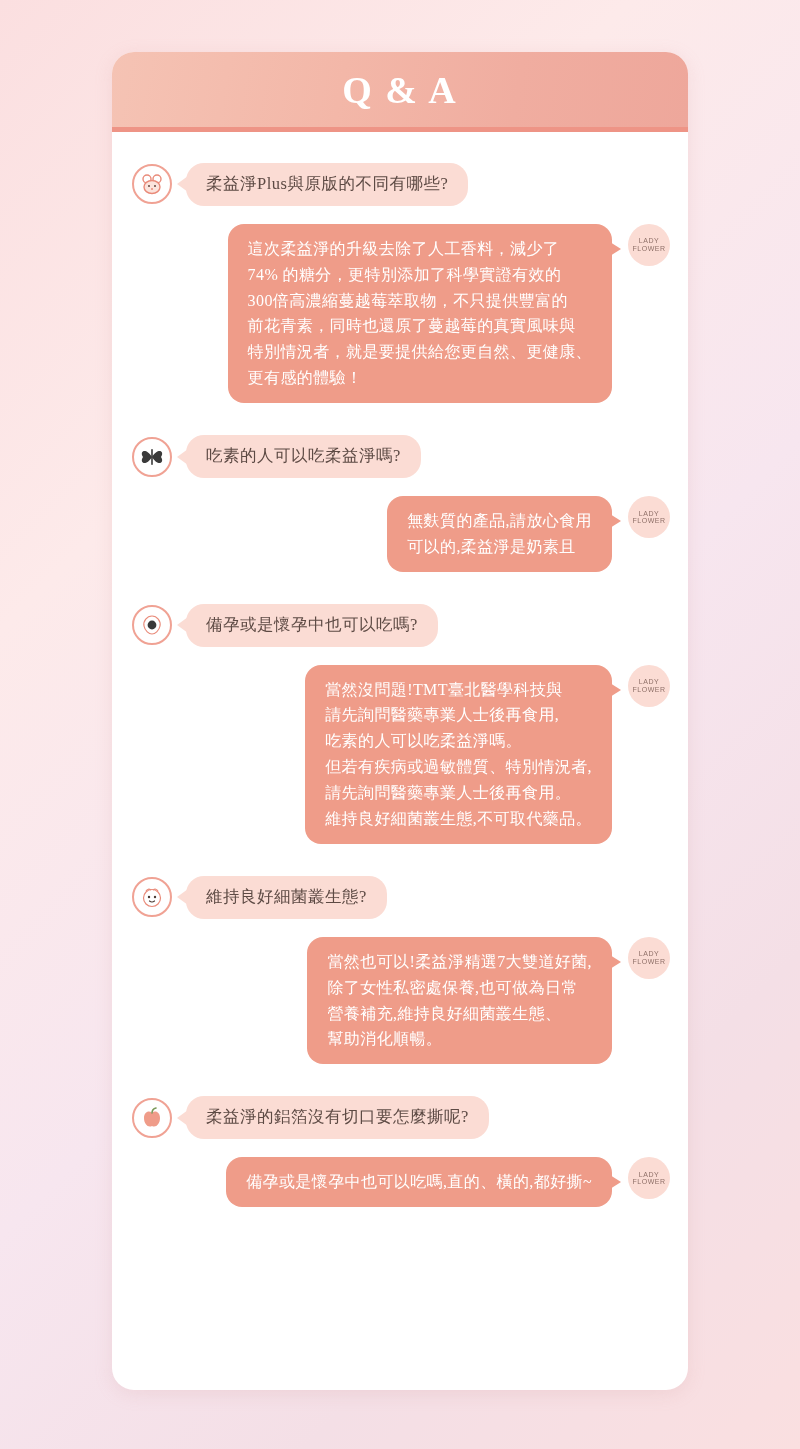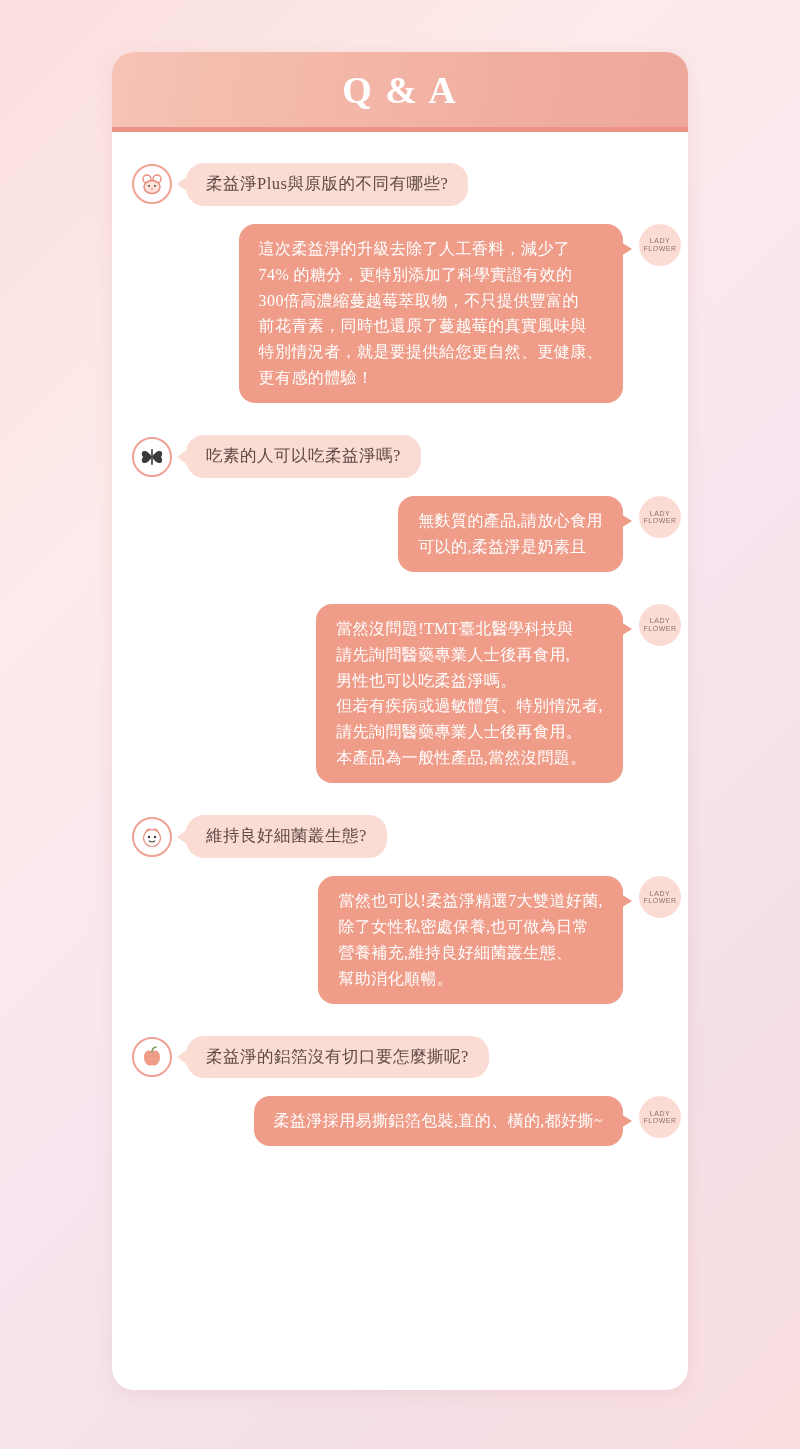--- a/index.html
+++ b/index.html
@@ -115,7 +115,7 @@
     display: flex;
     align-items: flex-start;
     justify-content: flex-end;
-    padding-right: 7px;
+    padding-right: 18px;
   }
   .a-bubble {
     position: relative;

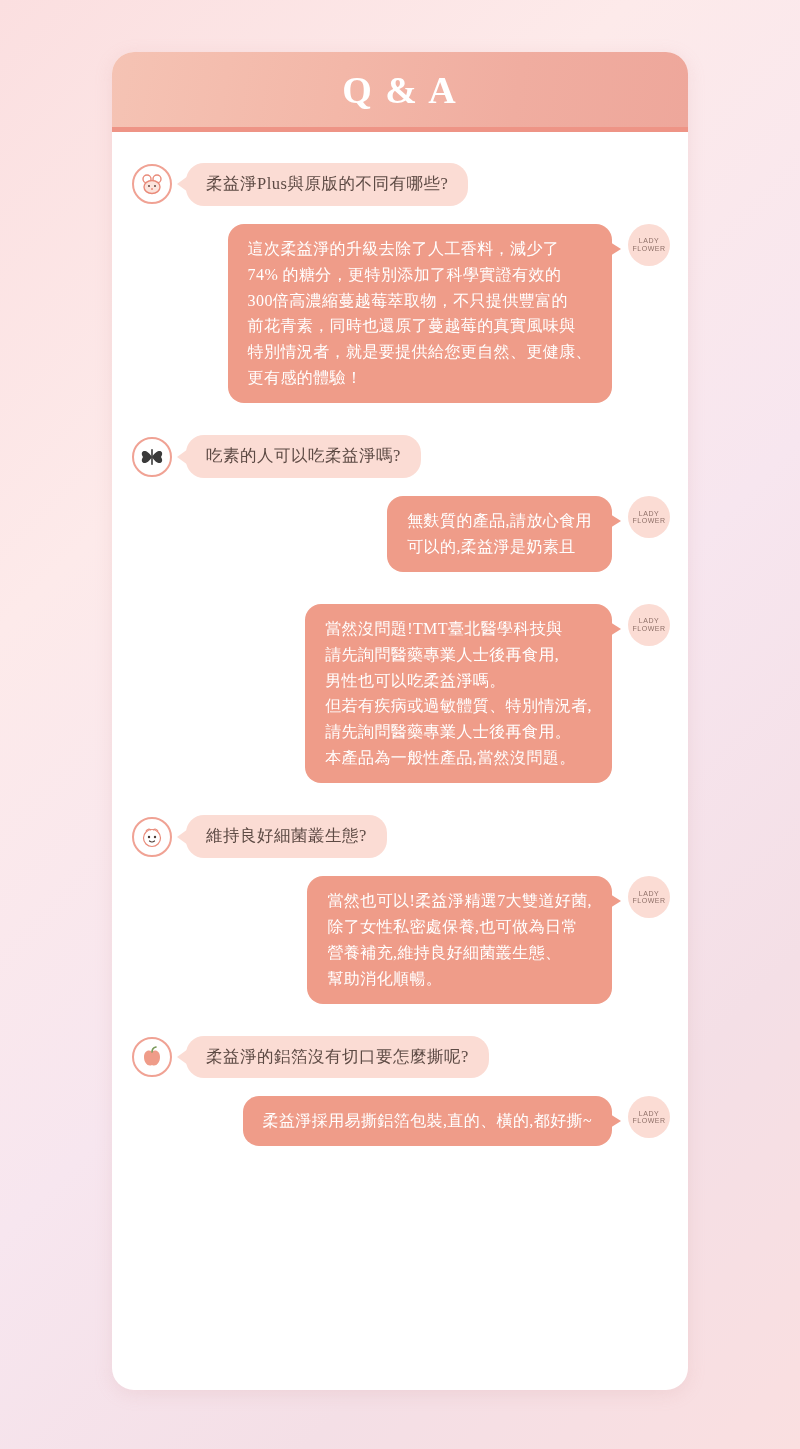--- a/index.html
+++ b/index.html
@@ -225,6 +225,15 @@
       </div>
 
       <div class="qa-block" style="margin-top:32px;">
+        <div class="q-row">
+          <div class="avatar">
+            <svg width="26" height="26" viewBox="0 0 26 26">
+              <path d="M13 4 C18 4, 22 9, 21 14 C20 19, 16 22, 13 22 C10 22, 6 19, 5 14 C4 9, 8 4, 13 4 Z" fill="#ffffff" stroke="#e98b7a" stroke-width="1.2"></path>
+              <circle cx="13" cy="13" r="4.4" fill="#3a3a3a"></circle>
+            </svg>
+          </div>
+          <div class="q-bubble">備孕或是懷孕中也可以吃嗎?</div>
+        </div>
         <div class="a-row">
           <div class="a-bubble">
             <div>當然沒問題!TMT臺北醫學科技與</div>

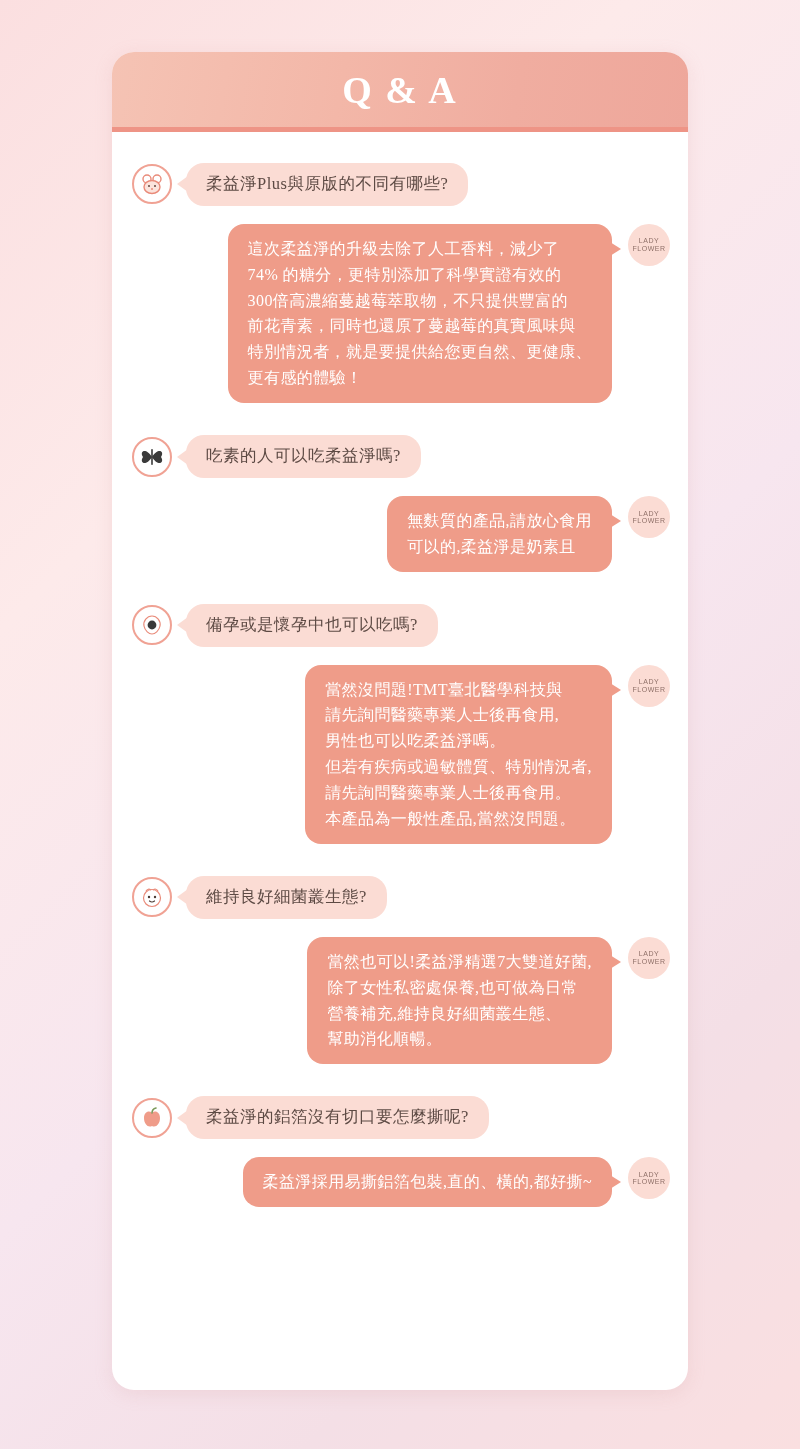--- a/index.html
+++ b/index.html
@@ -238,7 +238,7 @@
           <div class="a-bubble">
             <div>當然沒問題!TMT臺北醫學科技與</div>
             <div>請先詢問醫藥專業人士後再食用,</div>
-            <div>男性也可以吃柔益淨嗎。</div>
+            <div>吃素的人可以吃柔益淨嗎。</div>
             <div>但若有疾病或過敏體質、特別情況者,</div>
             <div>請先詢問醫藥專業人士後再食用。</div>
             <div>本產品為一般性產品,當然沒問題。</div>

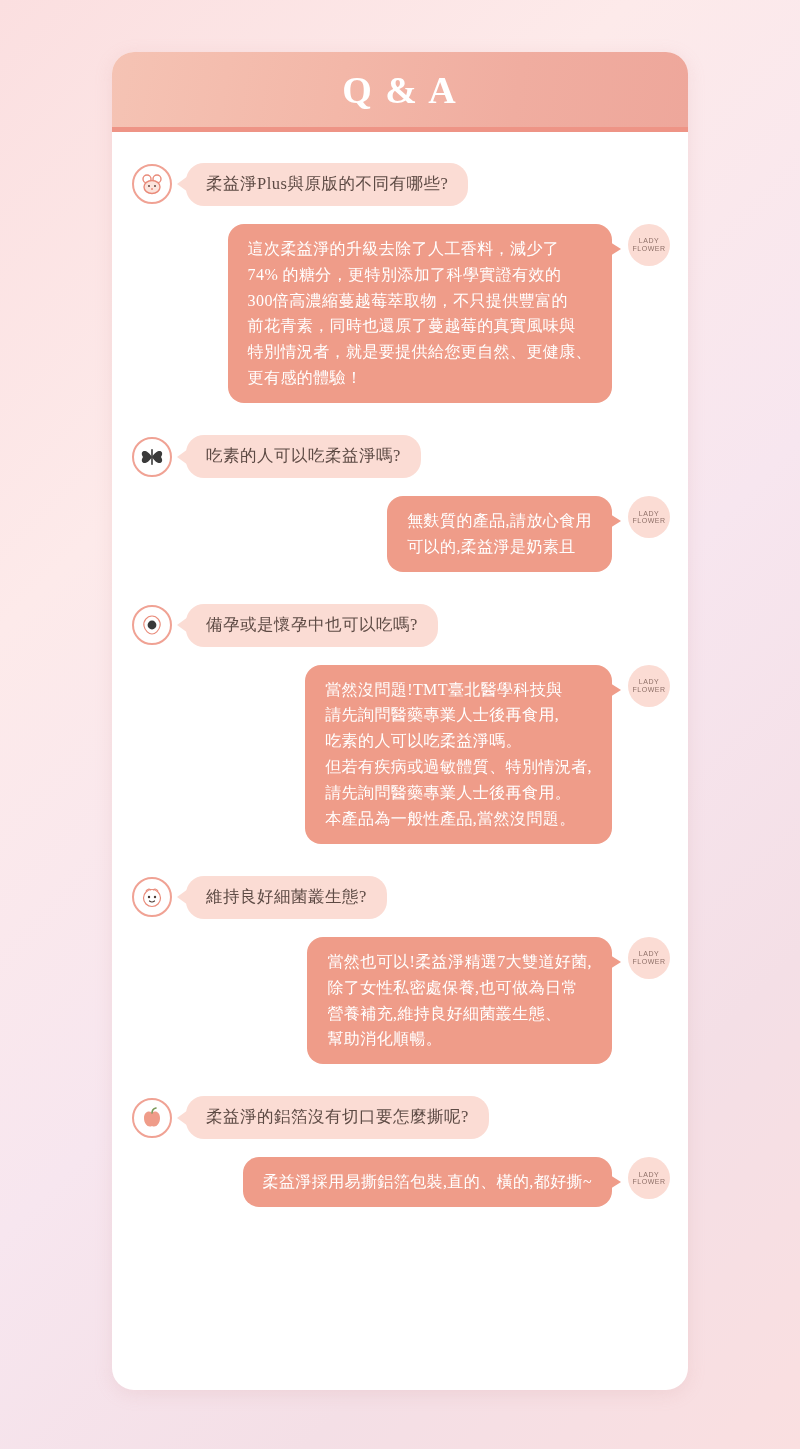--- a/index.html
+++ b/index.html
@@ -241,7 +241,7 @@
             <div>吃素的人可以吃柔益淨嗎。</div>
             <div>但若有疾病或過敏體質、特別情況者,</div>
             <div>請先詢問醫藥專業人士後再食用。</div>
-            <div>本產品為一般性產品,當然沒問題。</div>
+            <div>維持良好細菌叢生態,不可取代藥品。</div>
           </div>
           <div class="brand-avatar">
             <span>LADY</span>

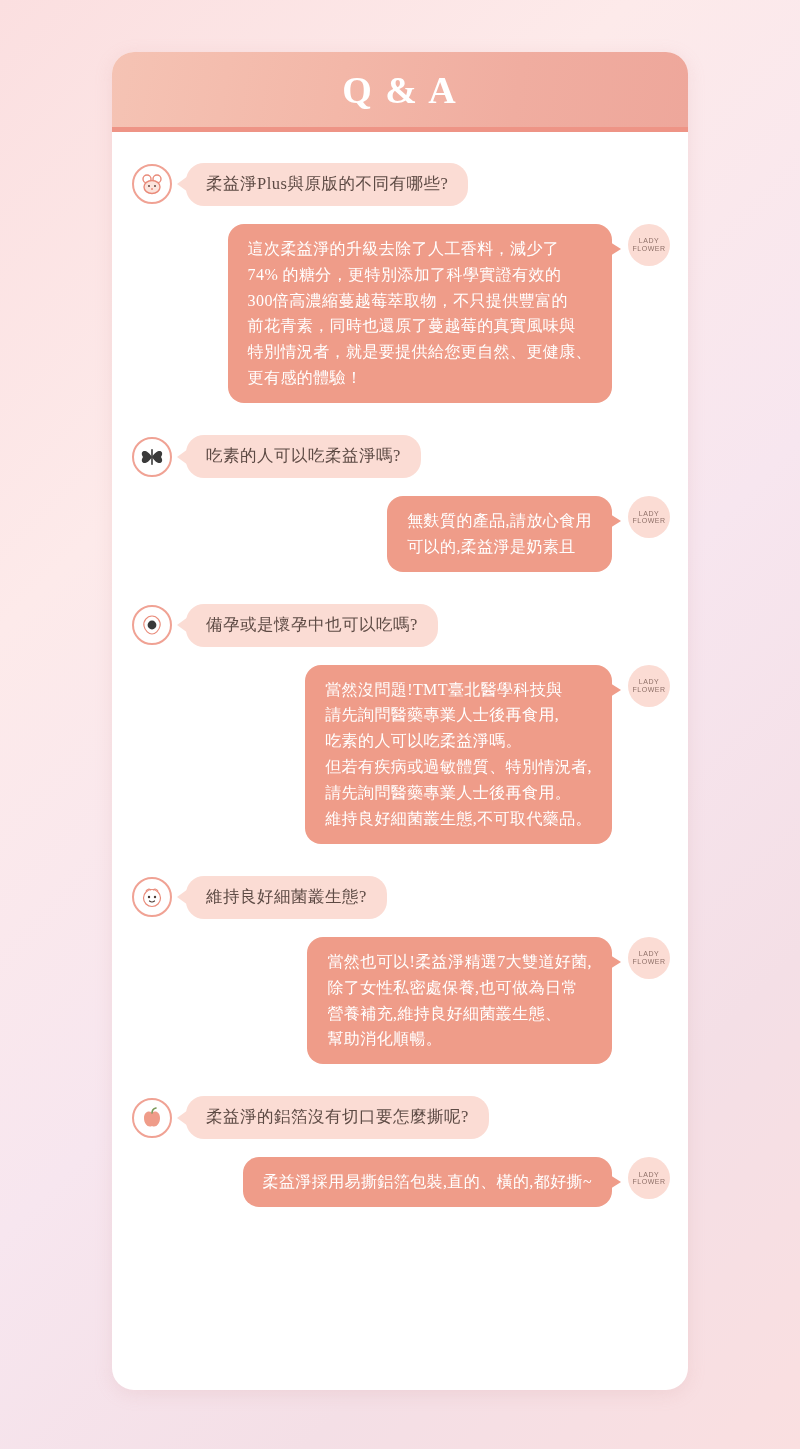--- a/index.html
+++ b/index.html
@@ -290,7 +290,7 @@
         </div>
         <div class="a-row">
           <div class="a-bubble">
-            <div>柔益淨採用易撕鋁箔包裝,直的、橫的,都好撕~</div>
+            <div>備孕或是懷孕中也可以吃嗎,直的、橫的,都好撕~</div>
           </div>
           <div class="brand-avatar">
             <span>LADY</span>

